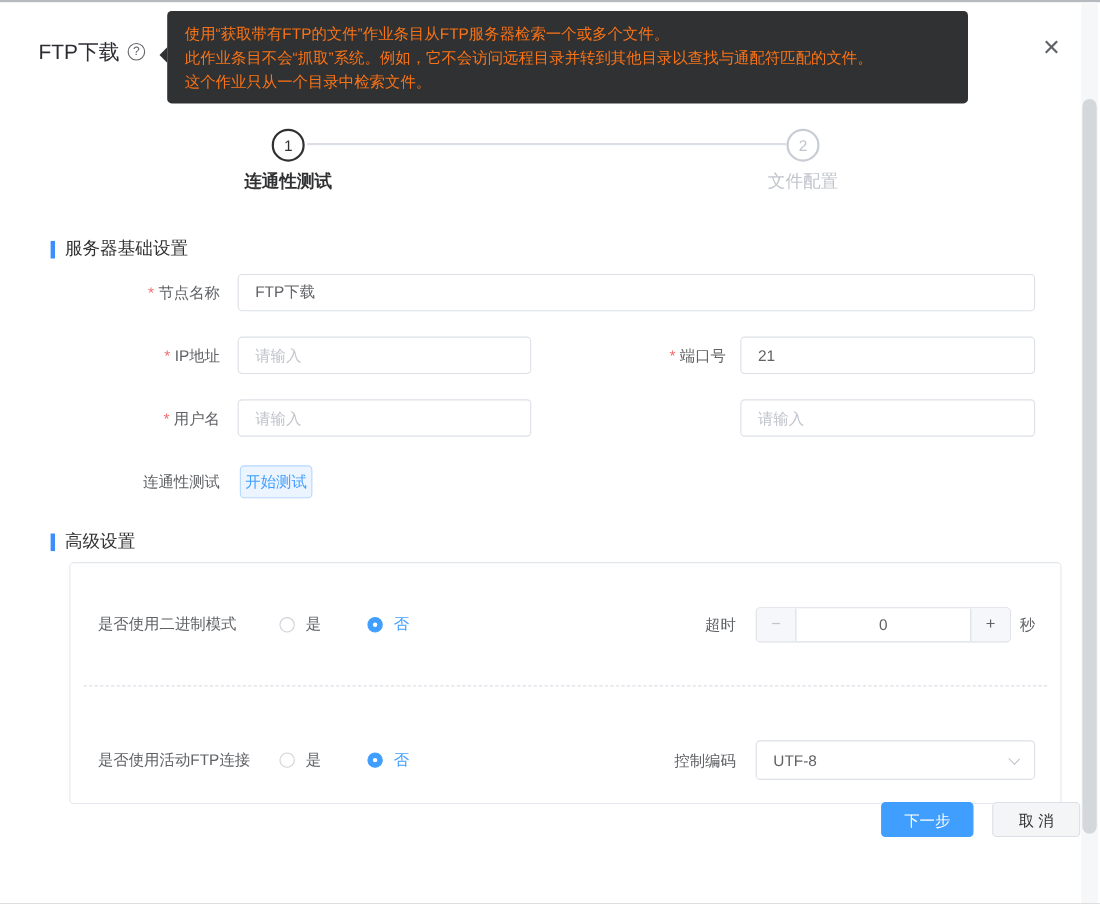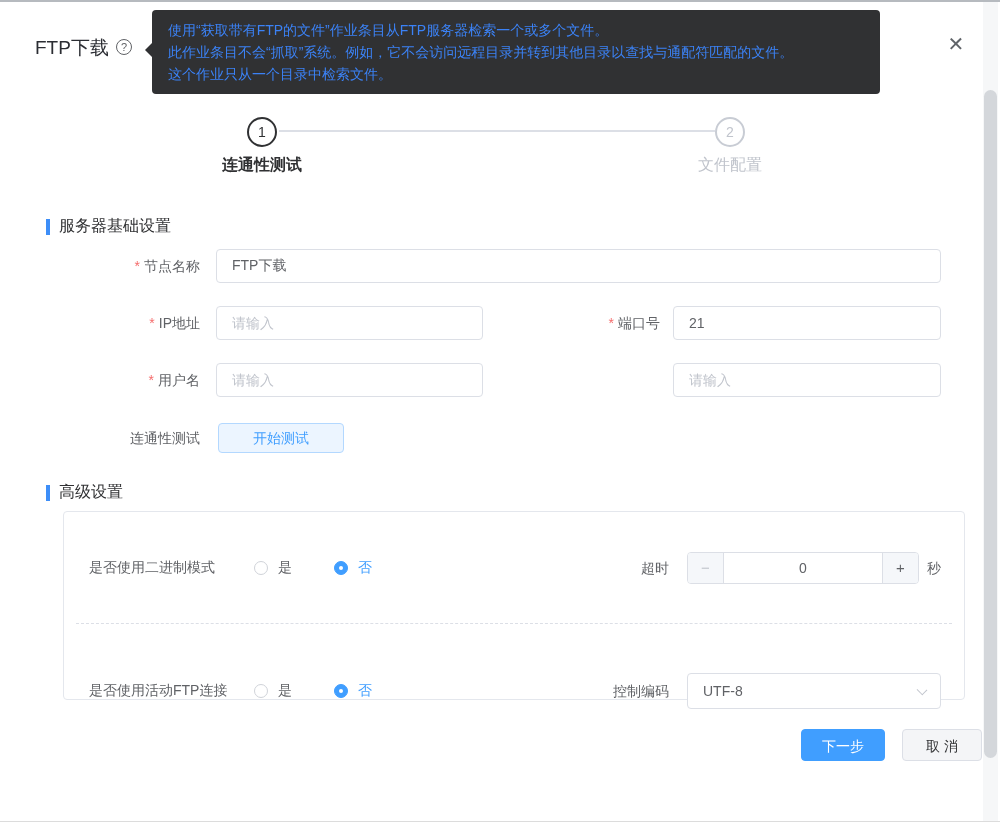--- a/index.html
+++ b/index.html
@@ -16,7 +16,7 @@
                width:24px; height:24px; text-align:center; line-height:24px; }
 
   
-  .tooltip { position:absolute; left:152px; top:8px; width:728px; background:#303133; color:#3b82f6;
+  .tooltip { position:absolute; left:152px; top:8px; width:728px; background:#303133; color:#f97316;
              border-radius:4px; padding:9px 16px; font-size:14px; line-height:22px; }
   .tooltip-arrow { position:absolute; left:-7px; top:33px; width:0; height:0;
                    border-top:7px solid transparent; border-bottom:7px solid transparent;

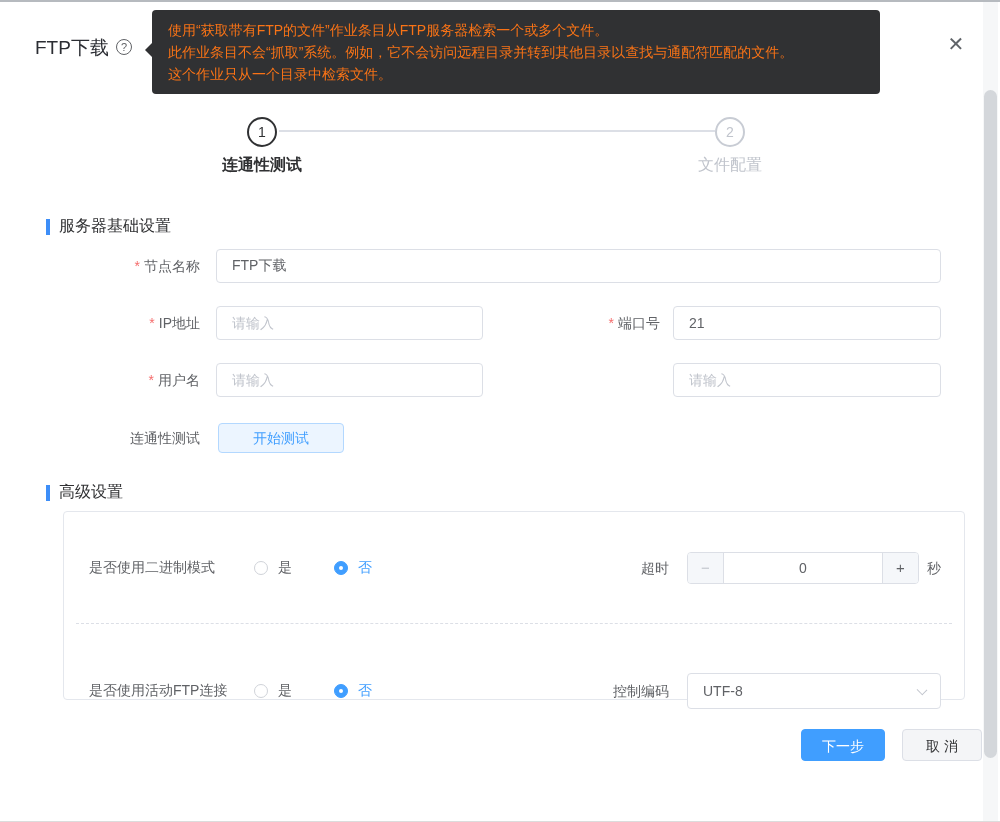--- a/index.html
+++ b/index.html
@@ -44,7 +44,7 @@
               font-size:14px; color:#606266; padding:0 15px; background:#fff; outline:none;
               font-family:"Liberation Sans","DejaVu Sans",sans-serif; }
   .el-input::placeholder { color:#c0c4cc; }
-  .test-btn { position:absolute; left:218px; top:421px; height:30px; padding:0 34px; font-size:14px;
+  .test-btn { position:absolute; left:218px; top:421px; height:30px; padding:0 4px; font-size:14px;
               background:#ecf5ff; border:1px solid #b3d8ff; color:#409eff; border-radius:4px;
               line-height:28px; cursor:pointer; }
 

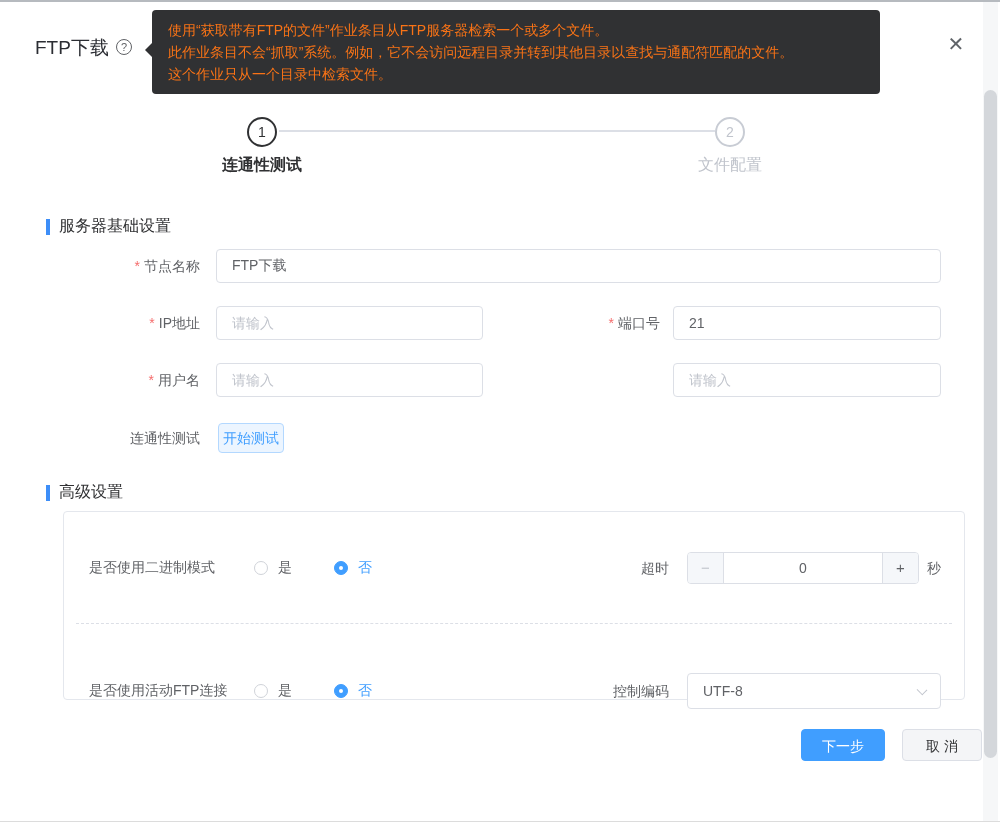--- a/index.html
+++ b/index.html
@@ -49,7 +49,7 @@
               line-height:28px; cursor:pointer; }
 
   
-  .adv-box { position:absolute; left:63px; top:509px; width:902px; height:189px;
+  .adv-box { position:absolute; left:63px; top:509px; width:902px; height:220px;
              border:1px solid #e4e7ed; border-radius:4px; background:#fff; }
   .adv-divider { position:absolute; left:12px; right:12px; top:111px; border-top:1px dashed #dcdfe6; }
   .adv-row { position:absolute; left:25px; height:34px; display:flex; align-items:center; font-size:14px; color:#606266; }

